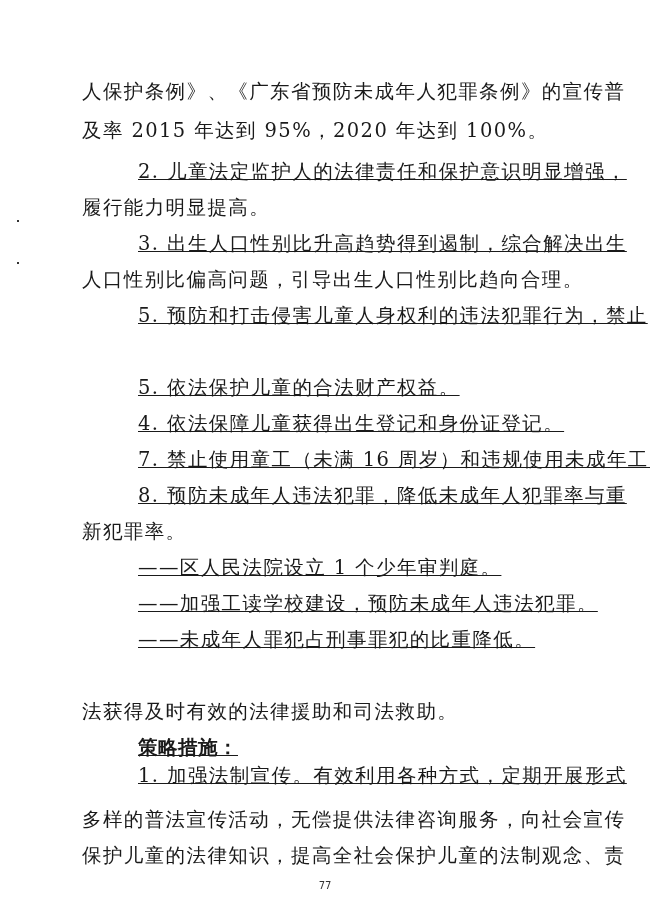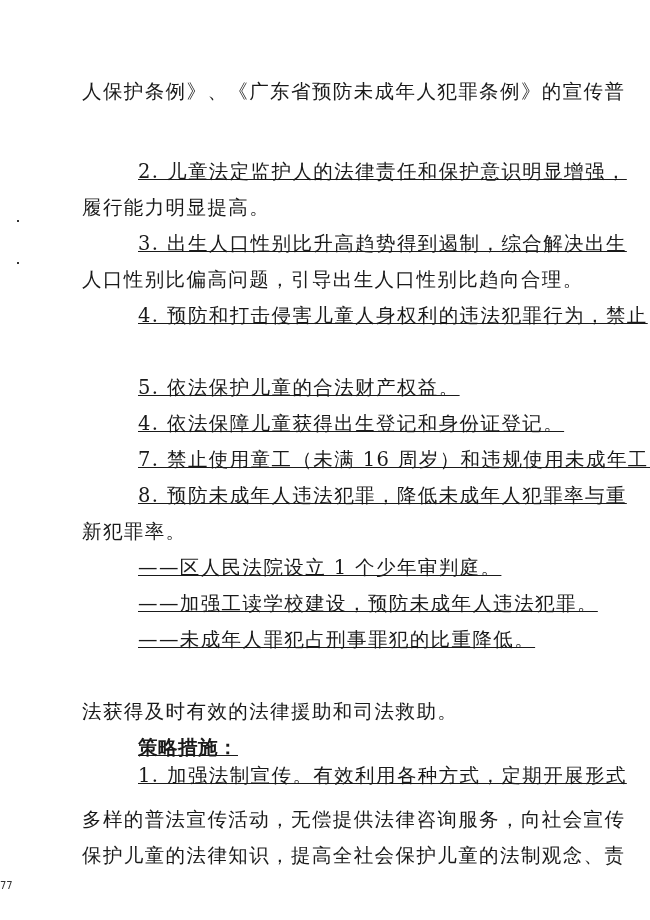--- a/index.html
+++ b/index.html
@@ -18,6 +18,7 @@
 
 <div class="page">
   <div class="line" style="top:80px">人保护条例》、《广东省预防未成年人犯罪条例》的宣传普</div>
+  <div class="line" style="top:119px">及率 2015 年达到 95%，2020 年达到 100%。</div>
   <div class="line indent" style="top:160px">2. 儿童法定监护人的法律责任和保护意识明显增强，</div>
   <div class="line" style="top:196px">履行能力明显提高。</div>
   <div class="line indent" style="top:232px">3. 出生人口性别比升高趋势得到遏制，综合解决出生</div>

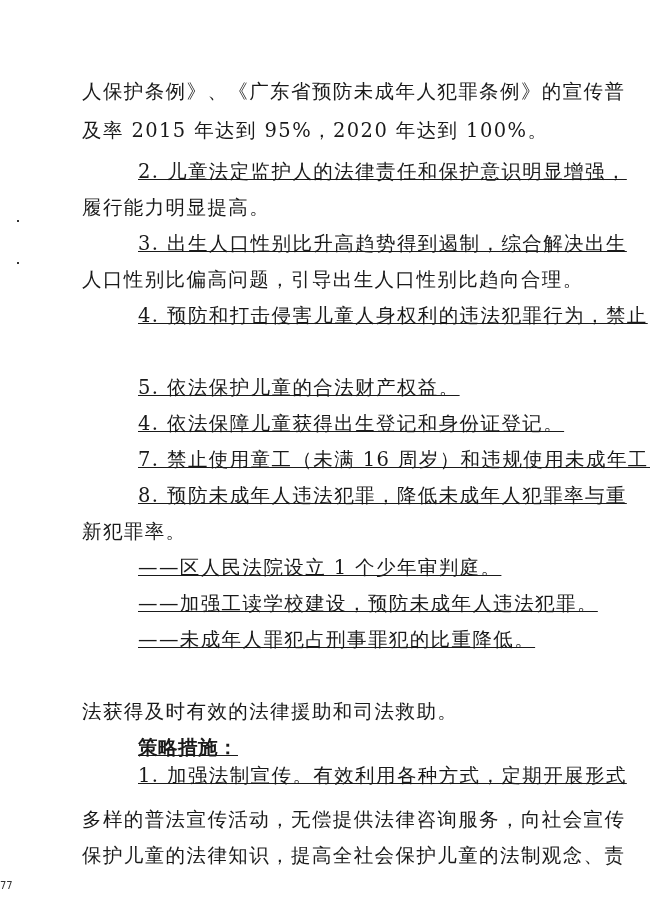--- a/index.html
+++ b/index.html
@@ -23,7 +23,7 @@
   <div class="line" style="top:196px">履行能力明显提高。</div>
   <div class="line indent" style="top:232px">3. 出生人口性别比升高趋势得到遏制，综合解决出生</div>
   <div class="line" style="top:268px">人口性别比偏高问题，引导出生人口性别比趋向合理。</div>
-  <div class="line indent" style="top:304px">4. 预防和打击侵害儿童人身权利的违法犯罪行为，禁止</div>
+  <div class="line indent" style="top:304px">5. 预防和打击侵害儿童人身权利的违法犯罪行为，禁止</div>
   <div class="line indent" style="top:376px">5. 依法保护儿童的合法财产权益。</div>
   <div class="line indent" style="top:412px">4. 依法保障儿童获得出生登记和身份证登记。</div>
   <div class="line indent" style="top:448px">7. 禁止使用童工（未满 16 周岁）和违规使用未成年工。</div>

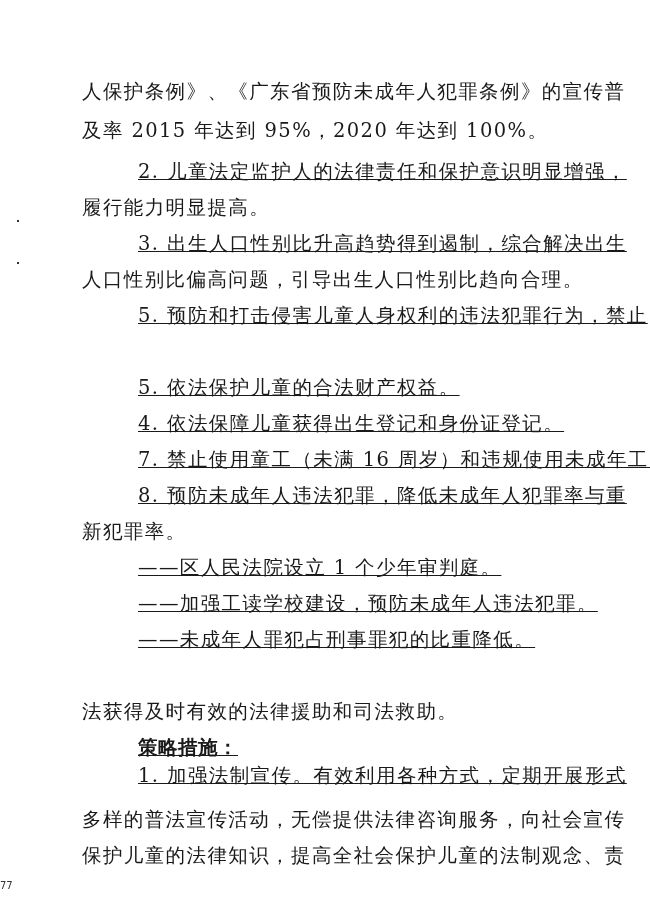--- a/index.html
+++ b/index.html
@@ -9,7 +9,7 @@
     .line { position: absolute; left: 82px; font-size: 19.5px; line-height: 24px; white-space: nowrap; letter-spacing: 1.4px; }
     .indent { left: 138px; text-decoration: underline; }
     .bold { font-weight: bold; font-family: "DejaVu Sans", "Liberation Sans", sans-serif; letter-spacing: 0.5px; }
-    .pagenum { position: absolute; left: 0; width: 650px; text-align: left; top: 858px; font-size: 10px;
+    .pagenum { position: absolute; left: 0; width: 650px; text-align: center; top: 858px; font-size: 10px;
                font-family: "DejaVu Sans", sans-serif; color: #333; }
     .speck { position: absolute; width: 2px; height: 2px; background: #333; }
   </style>

